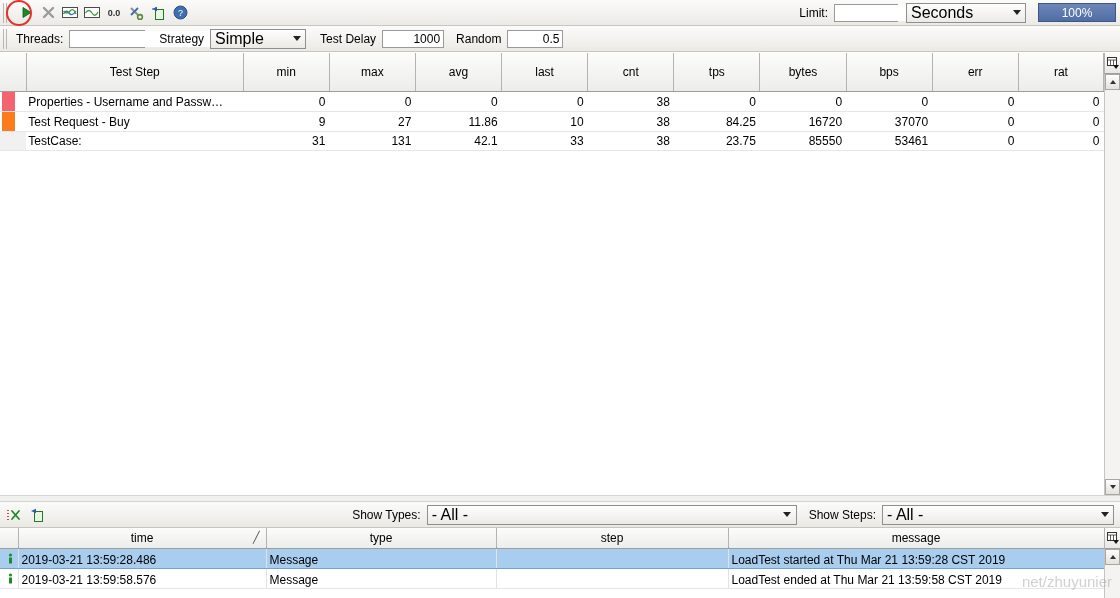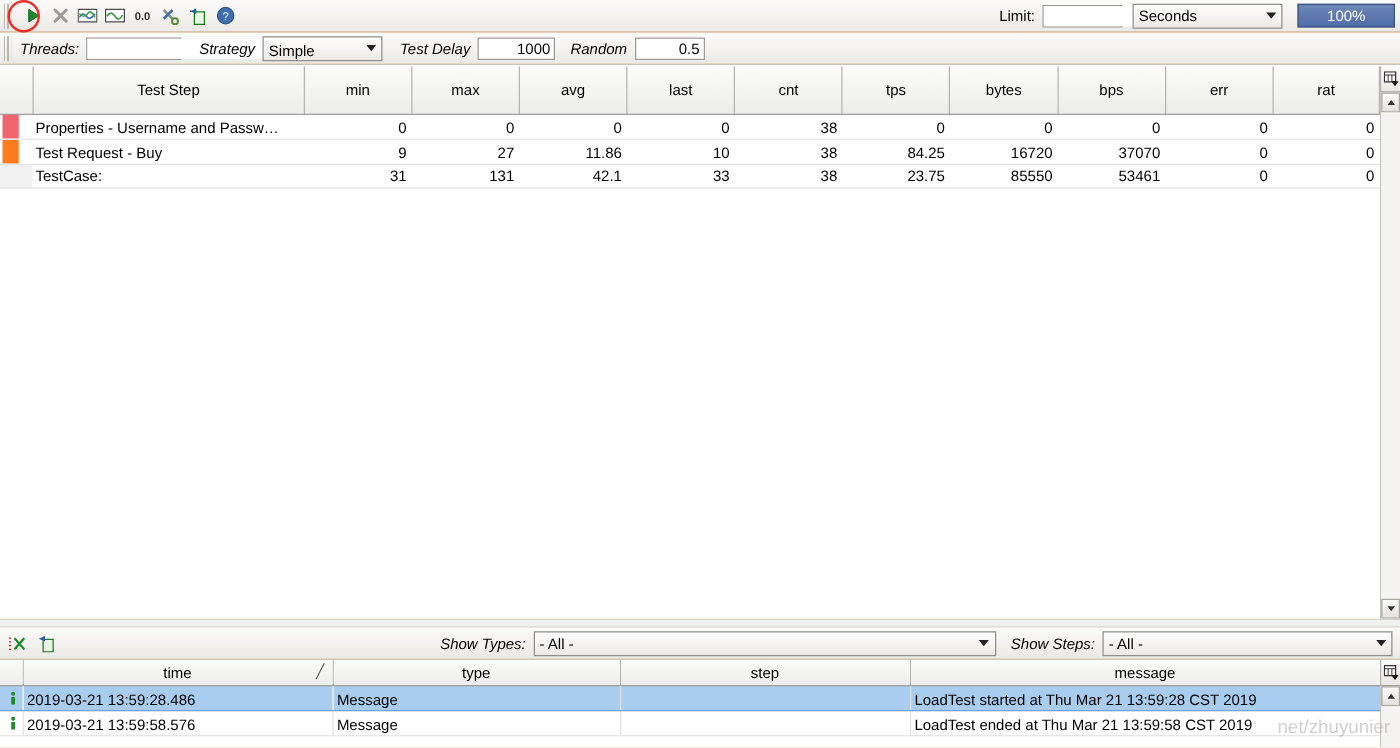--- a/index.html
+++ b/index.html
@@ -12,7 +12,7 @@
     font-size: 12px;
     color: #000;
   }
-  #app { width: 1120px; height: 598px; position: relative; display: flex; flex-direction: column; background: #fdba74; }
+  #app { width: 1120px; height: 598px; position: relative; display: flex; flex-direction: column; background: #6d28d9; }
 
   
   .toolbar1 {

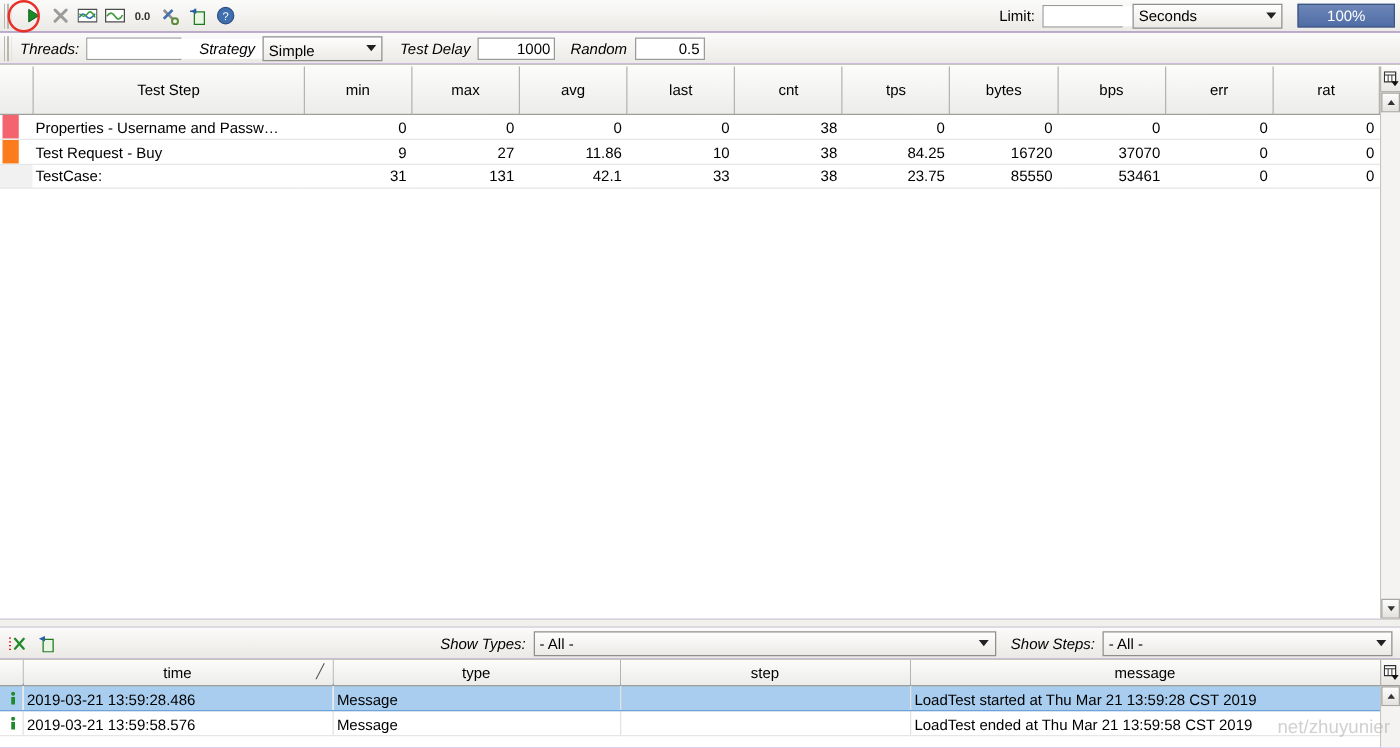--- a/index.html
+++ b/index.html
@@ -54,7 +54,7 @@
     height: 20px; border: 1px solid #8f8f8f; background: linear-gradient(#fefefe, #eceae6);
     display: inline-flex; align-items: center; padding-left: 4px; position: relative;
   }
-  .combo .cval { flex: 1; font-size: 12px; }
+  .combo .cval { flex: 1; font-size: 16px; }
   .combo .carrow {
     width: 17px; height: 100%; display: flex; align-items: center; justify-content: center;
   }

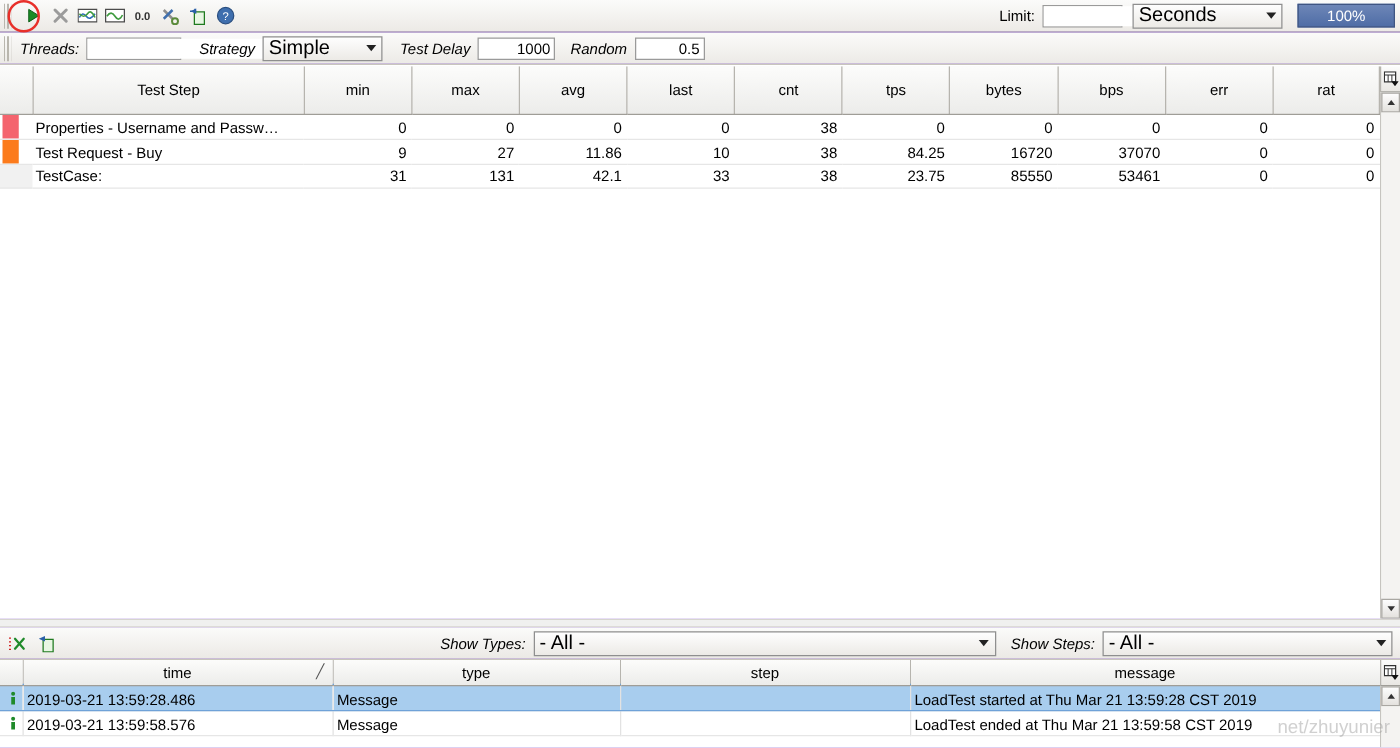--- a/index.html
+++ b/index.html
@@ -76,7 +76,7 @@
     border-bottom: 1px solid #c8c5bd;
     padding-left: 3px; gap: 0;
   }
-  .tlabel { font-size: 12px; margin: 0 6px 0 0; white-space: nowrap; font-style: italic; }
+  .tlabel { font-size: 12px; margin: 0 6px 0 0; white-space: nowrap; }
   .textfield {
     height: 18px; border: 1px solid #9a9a9a; background: #fff;
     text-align: right; padding: 0 3px; font-size: 12px;

